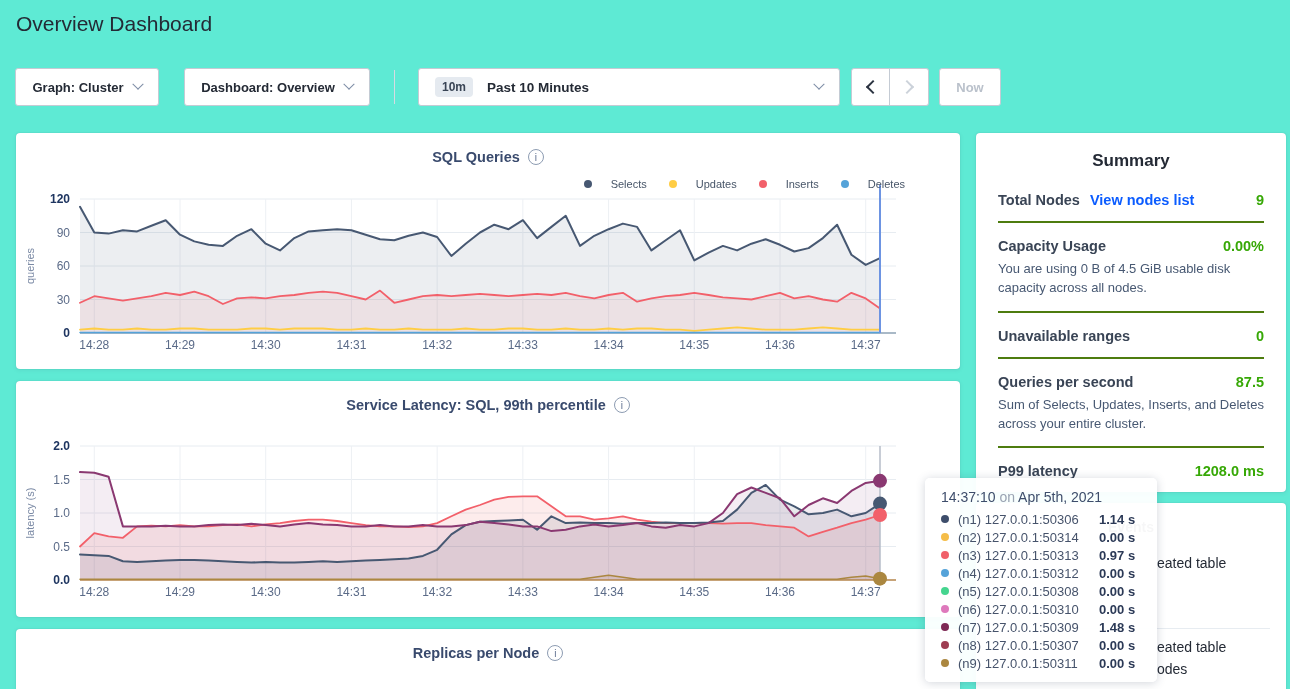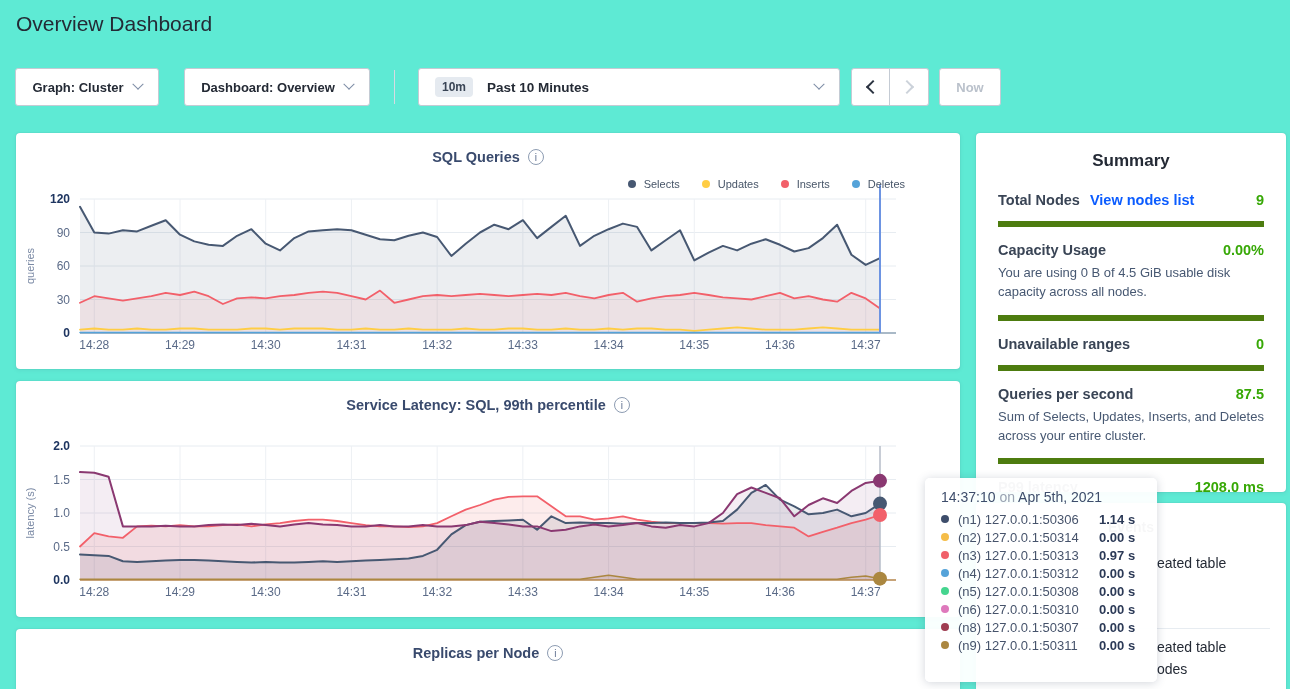--- a/index.html
+++ b/index.html
@@ -46,7 +46,7 @@
   .info-icon { width: 16px; height: 16px; border: 1px solid #8d9cb2; border-radius: 50%; display: inline-flex;
           align-items: center; justify-content: center; font-size: 10px; font-style: normal; color: #5f708f; font-weight: 400; }
   .legend { position: absolute; top: 45px; right: 55px; display: flex; gap: 22px; z-index: 2; }
-  .legend-item { display: flex; align-items: center; gap: 8px; font-size: 11px; color: #475568; }
+  .legend-item { display: flex; align-items: center; gap: 19px; font-size: 11px; color: #475568; }
   .legend-dot { width: 8px; height: 8px; border-radius: 50%; }
   .chart-svg { position: absolute; left: 0; top: 0; }
 

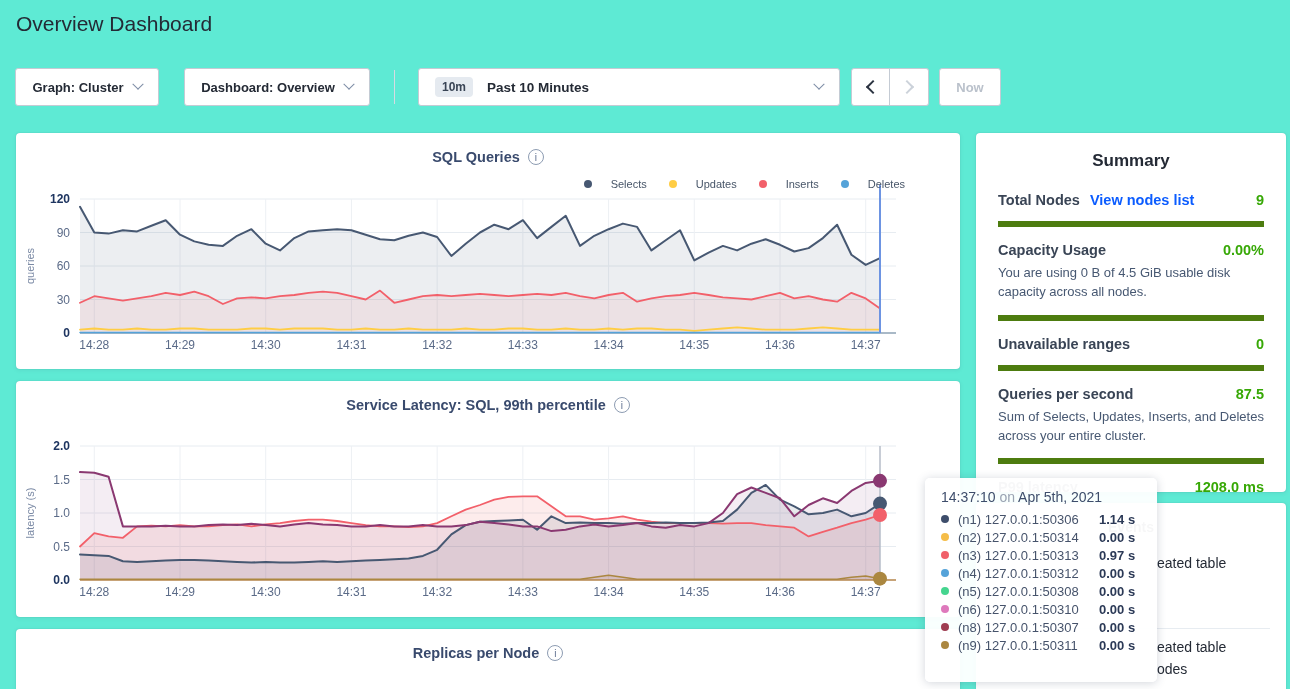--- a/index.html
+++ b/index.html
@@ -53,7 +53,7 @@
   
   .card-summary { padding: 0 22px; }
   .summary-title { text-align: center; font-size: 17px; font-weight: 700; color: #242a35; padding: 18px 0 6px; }
-  .s-row { padding: 15px 0 13px; border-bottom: 6px solid #4d7c0f; }
+  .s-row { padding: 15px 0 13px; border-bottom: 2px solid #4d7c0f; }
   .s-row.last { border-bottom: none; }
   .s-head { display: flex; align-items: baseline; }
   .s-label { font-size: 14.5px; font-weight: 700; color: #394455; }

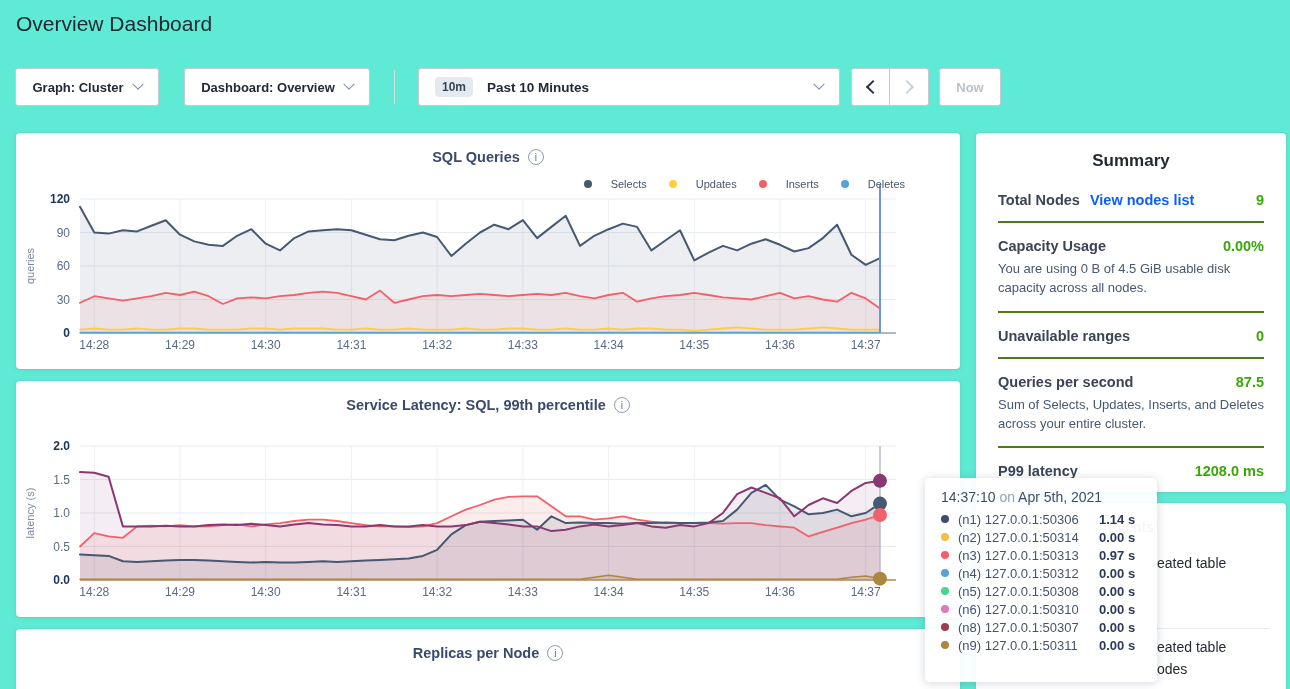--- a/index.html
+++ b/index.html
@@ -320,6 +320,11 @@
           <span class="tt-val">0.00 s</span>
         </div>
         <div class="tt-row">
+          <span class="tt-dot" style="background: rgb(125, 41, 85);"></span>
+          <span class="tt-node">(n7) 127.0.0.1:50309</span>
+          <span class="tt-val">1.48 s</span>
+        </div>
+        <div class="tt-row">
           <span class="tt-dot" style="background: rgb(158, 61, 82);"></span>
           <span class="tt-node">(n8) 127.0.0.1:50307</span>
           <span class="tt-val">0.00 s</span>

